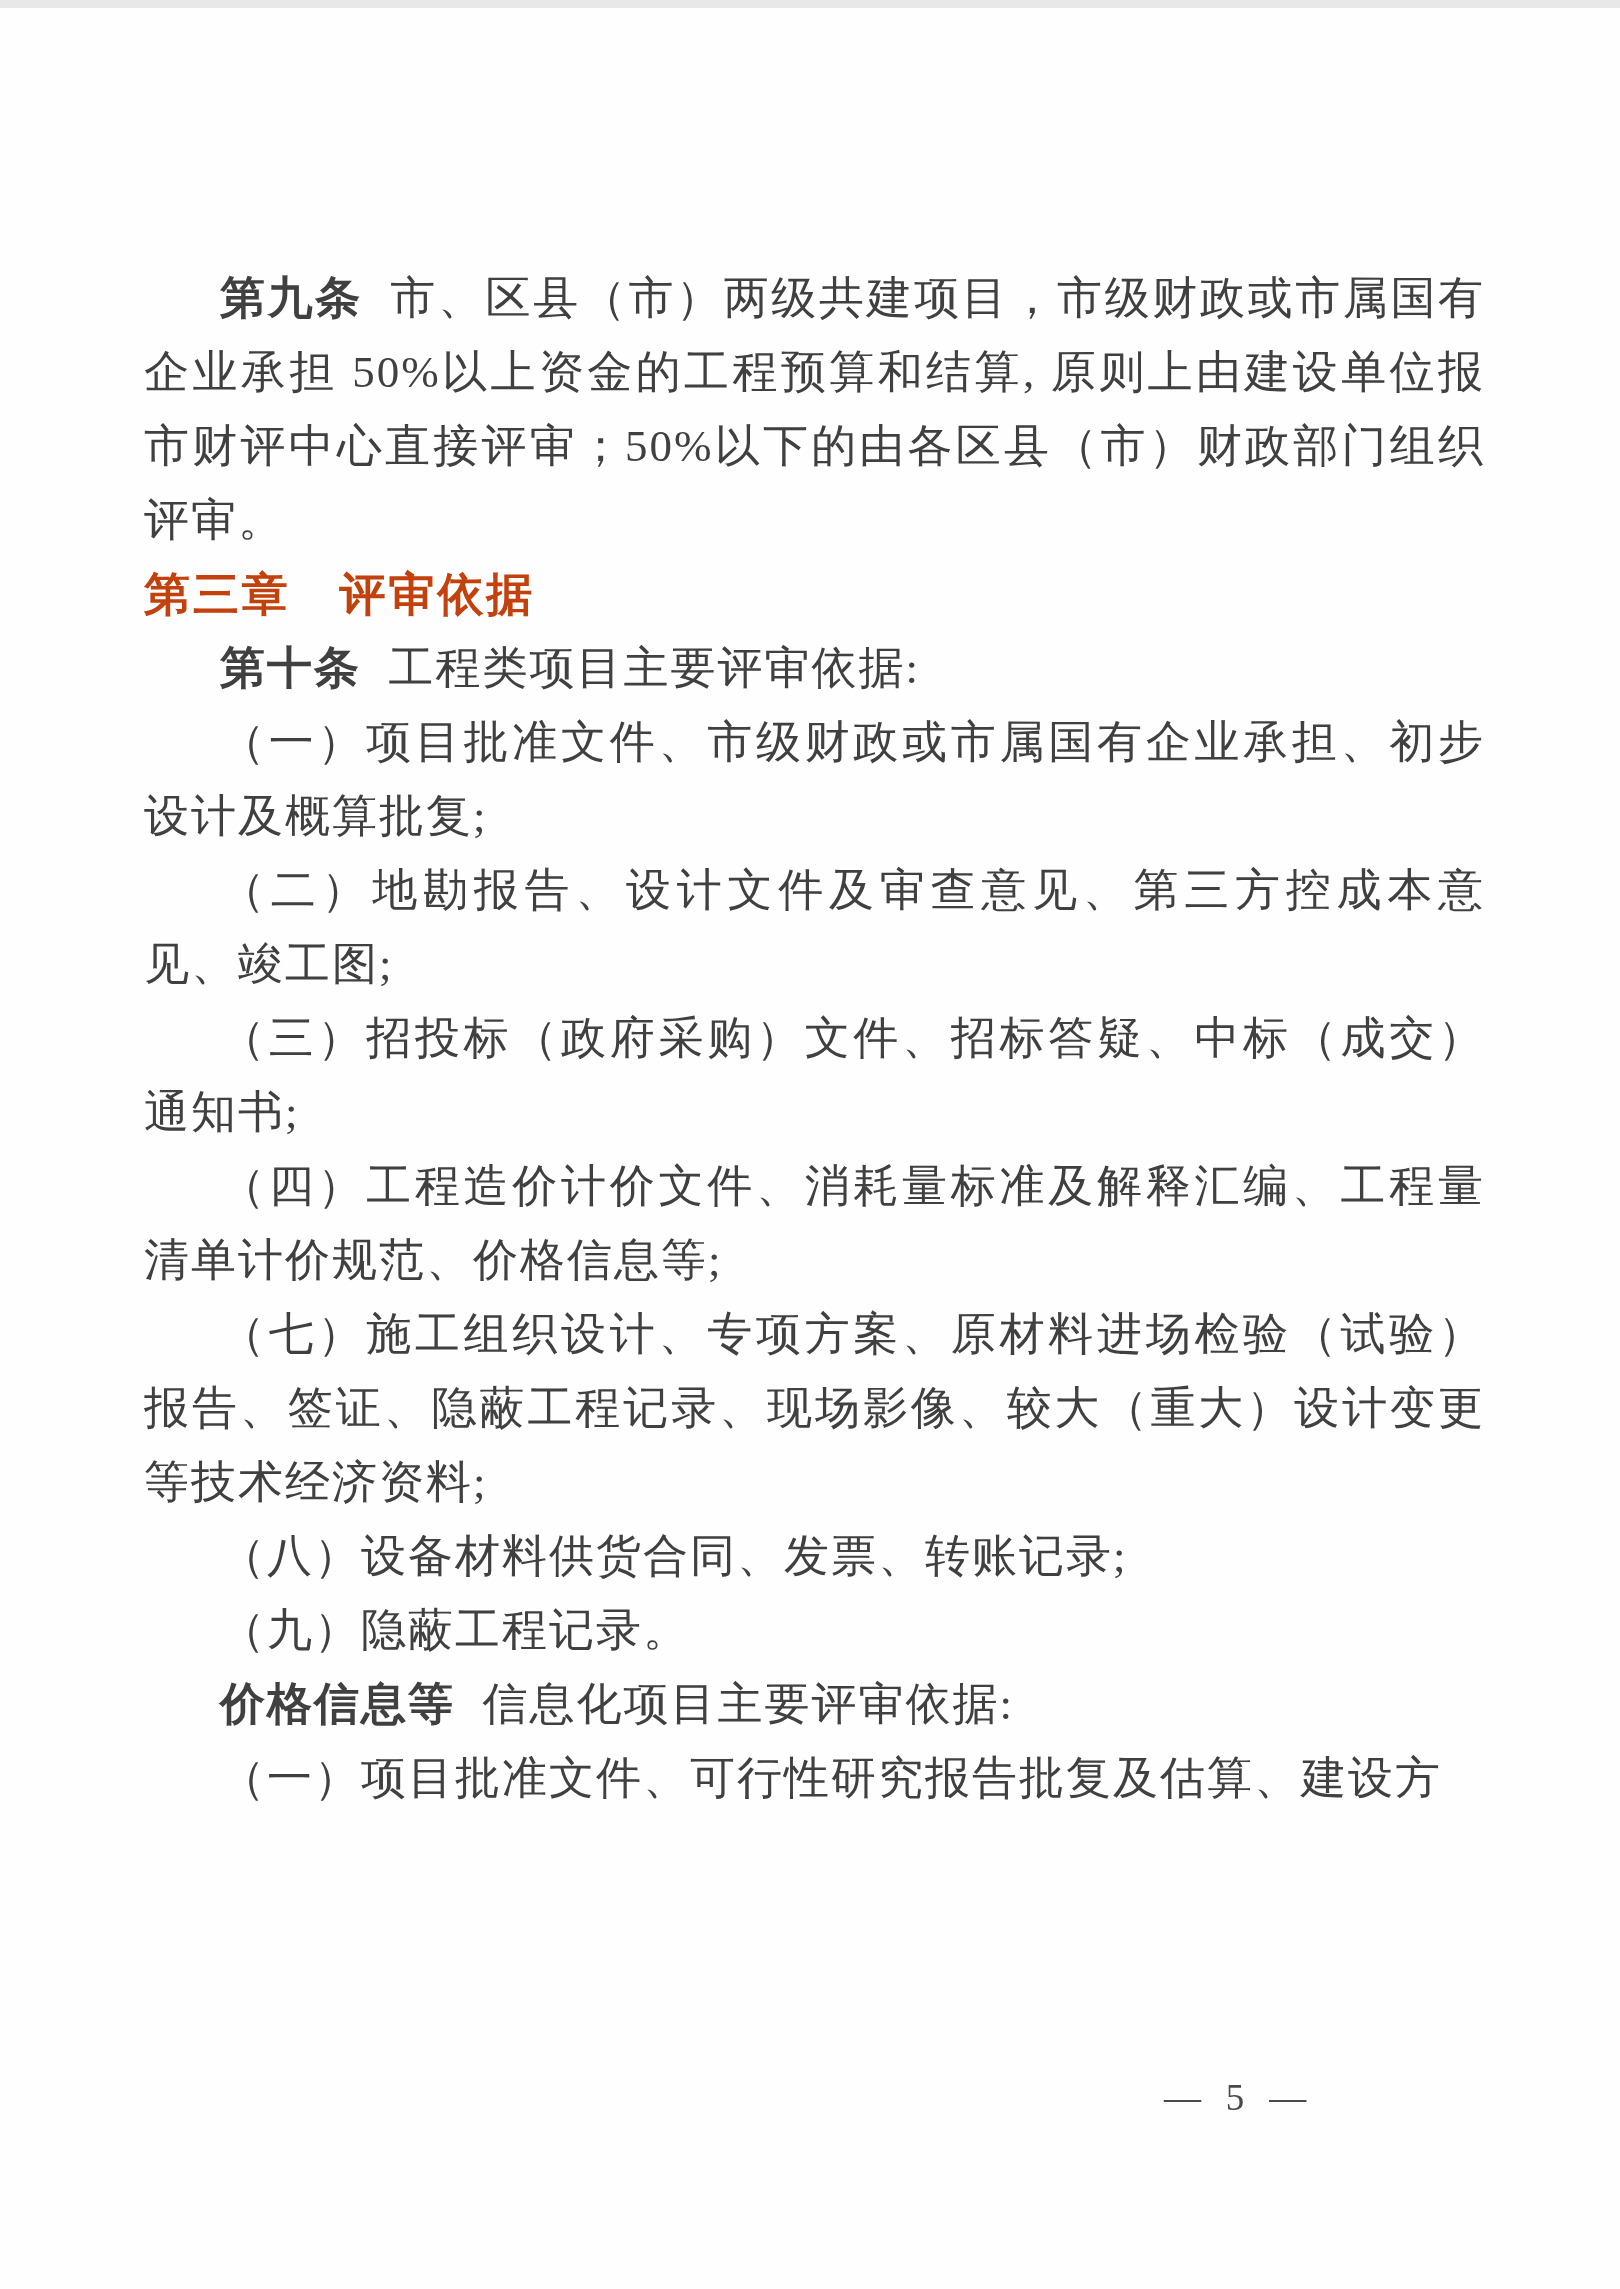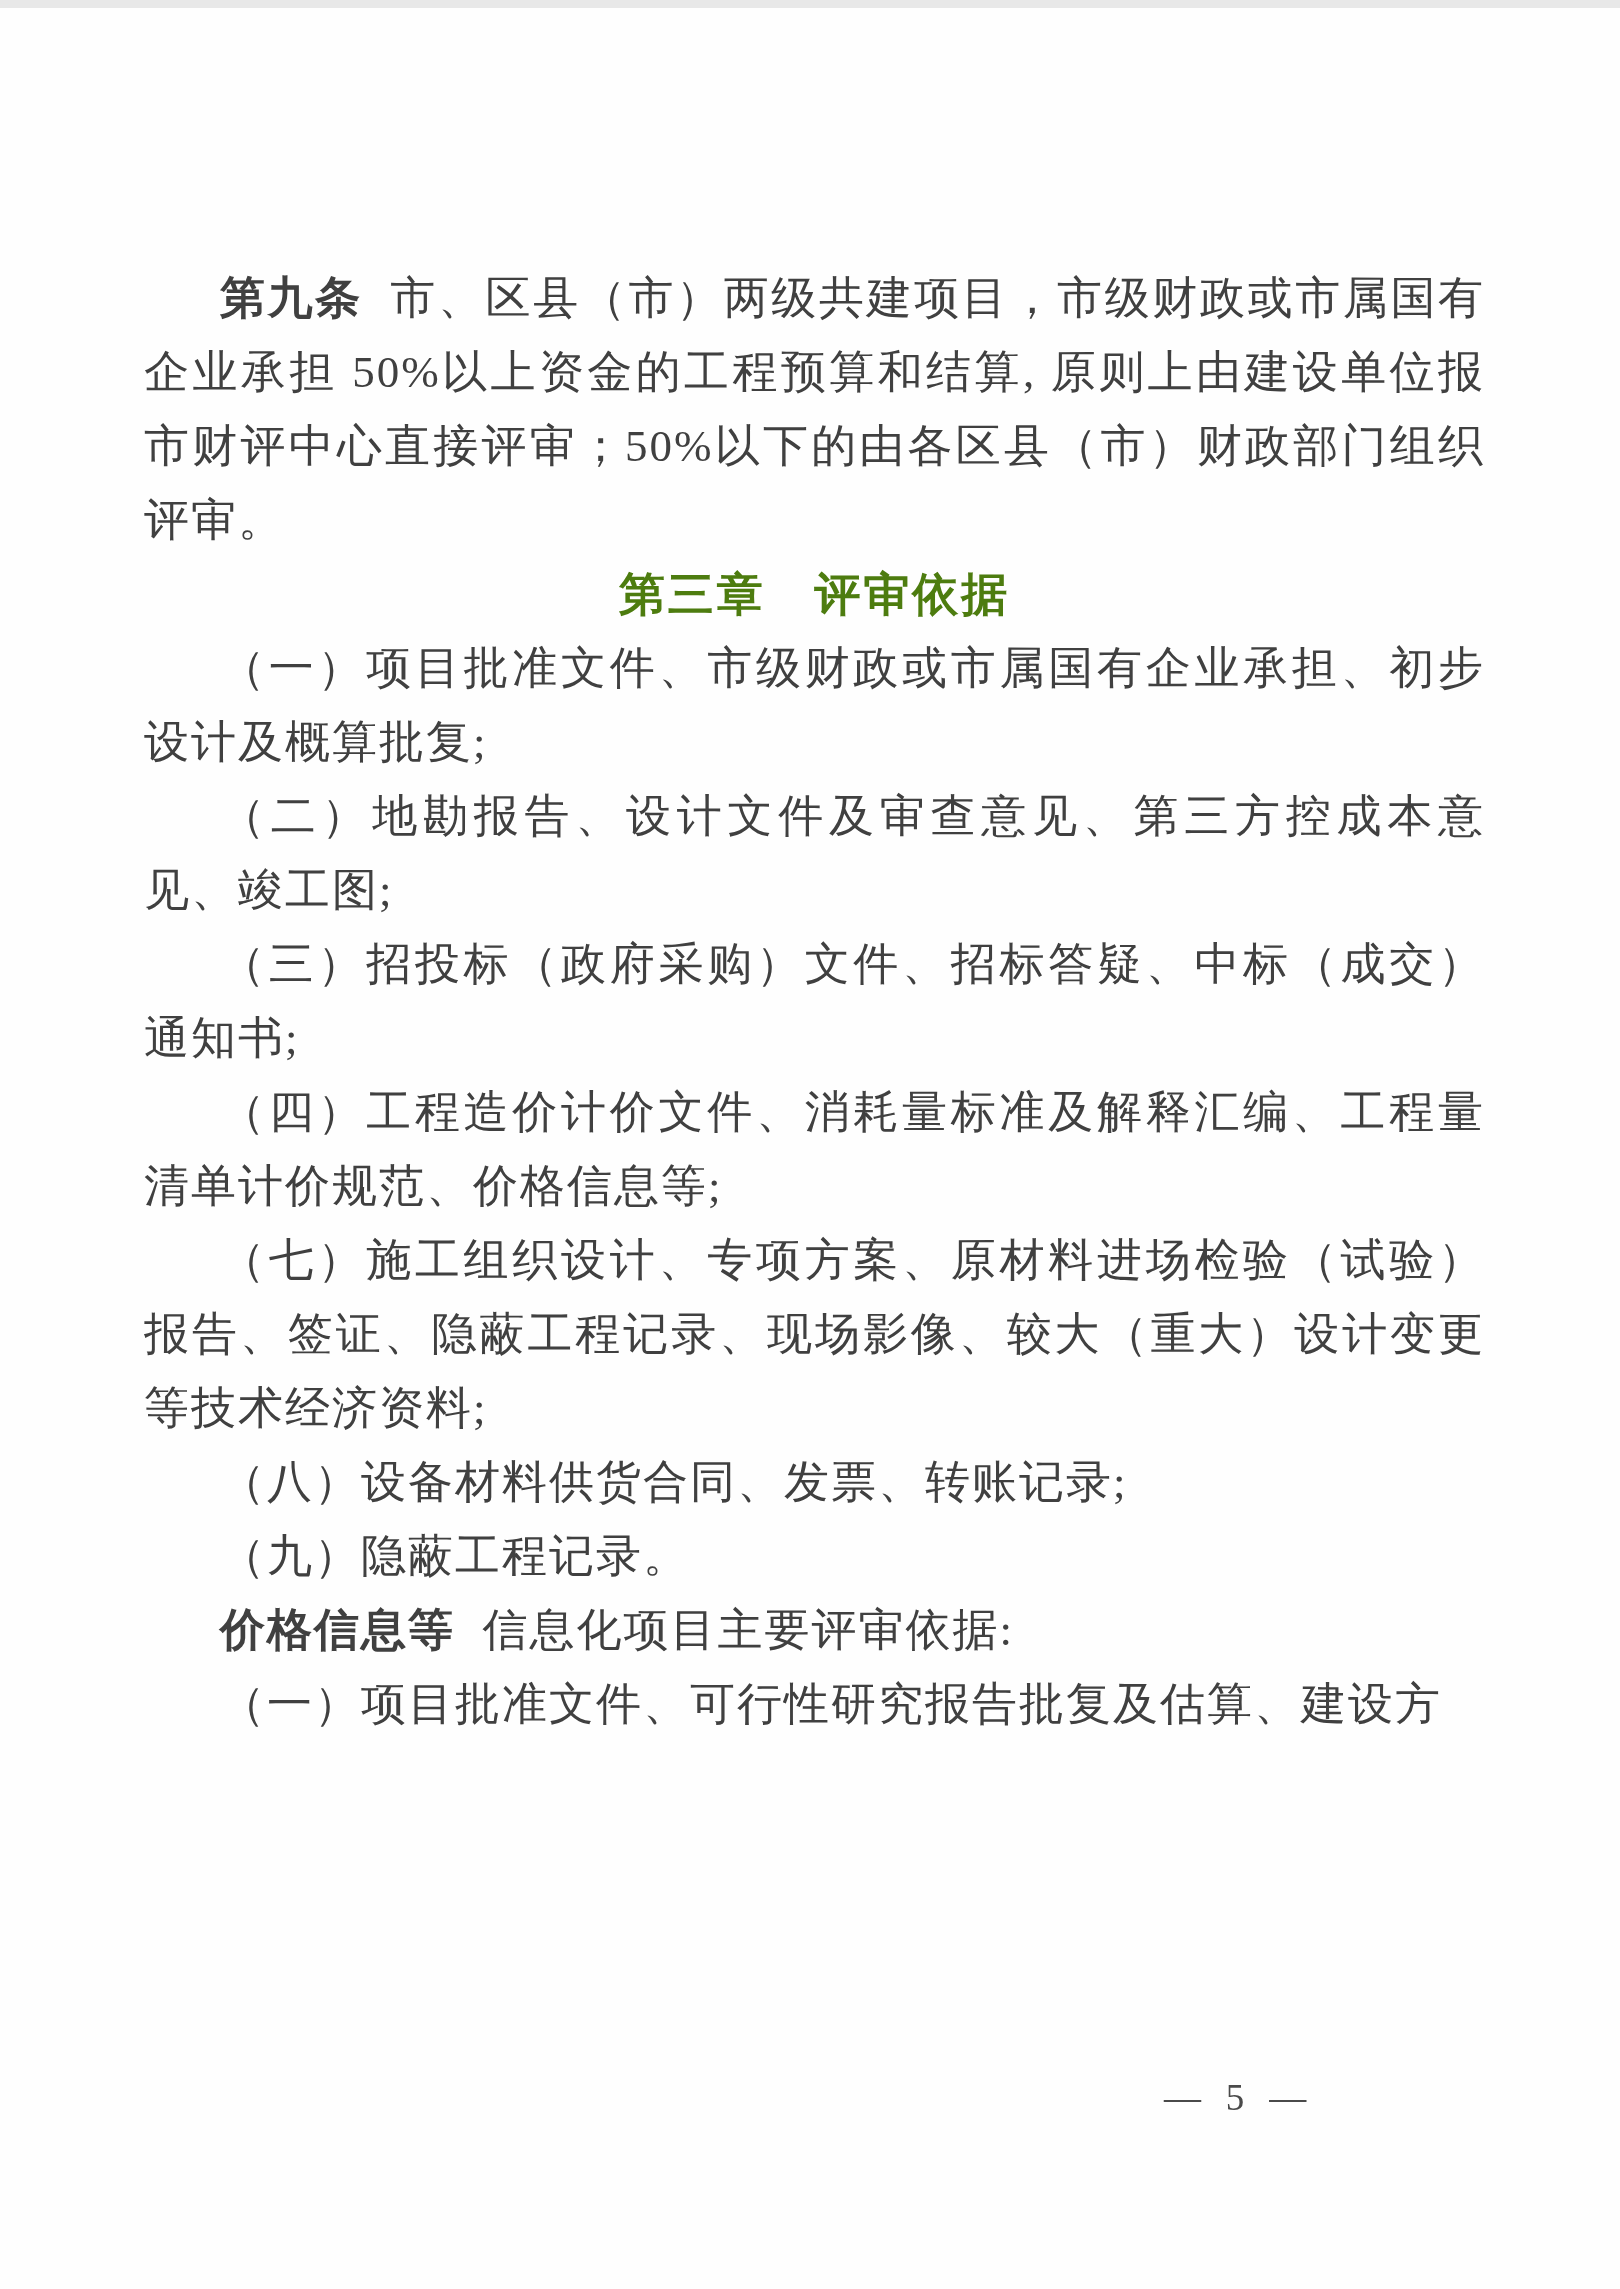--- a/index.html
+++ b/index.html
@@ -42,10 +42,10 @@
     font-size: 46px;
     line-height: 74px;
     letter-spacing: 2.9px;
-    text-align: center;
+    text-align: left;
     font-weight: bold;
     font-family: "Liberation Sans", "DejaVu Sans", sans-serif;
-    color: #4d7c0f;
+    color: #c2410c;
   }
   .page-number {
     position: absolute;

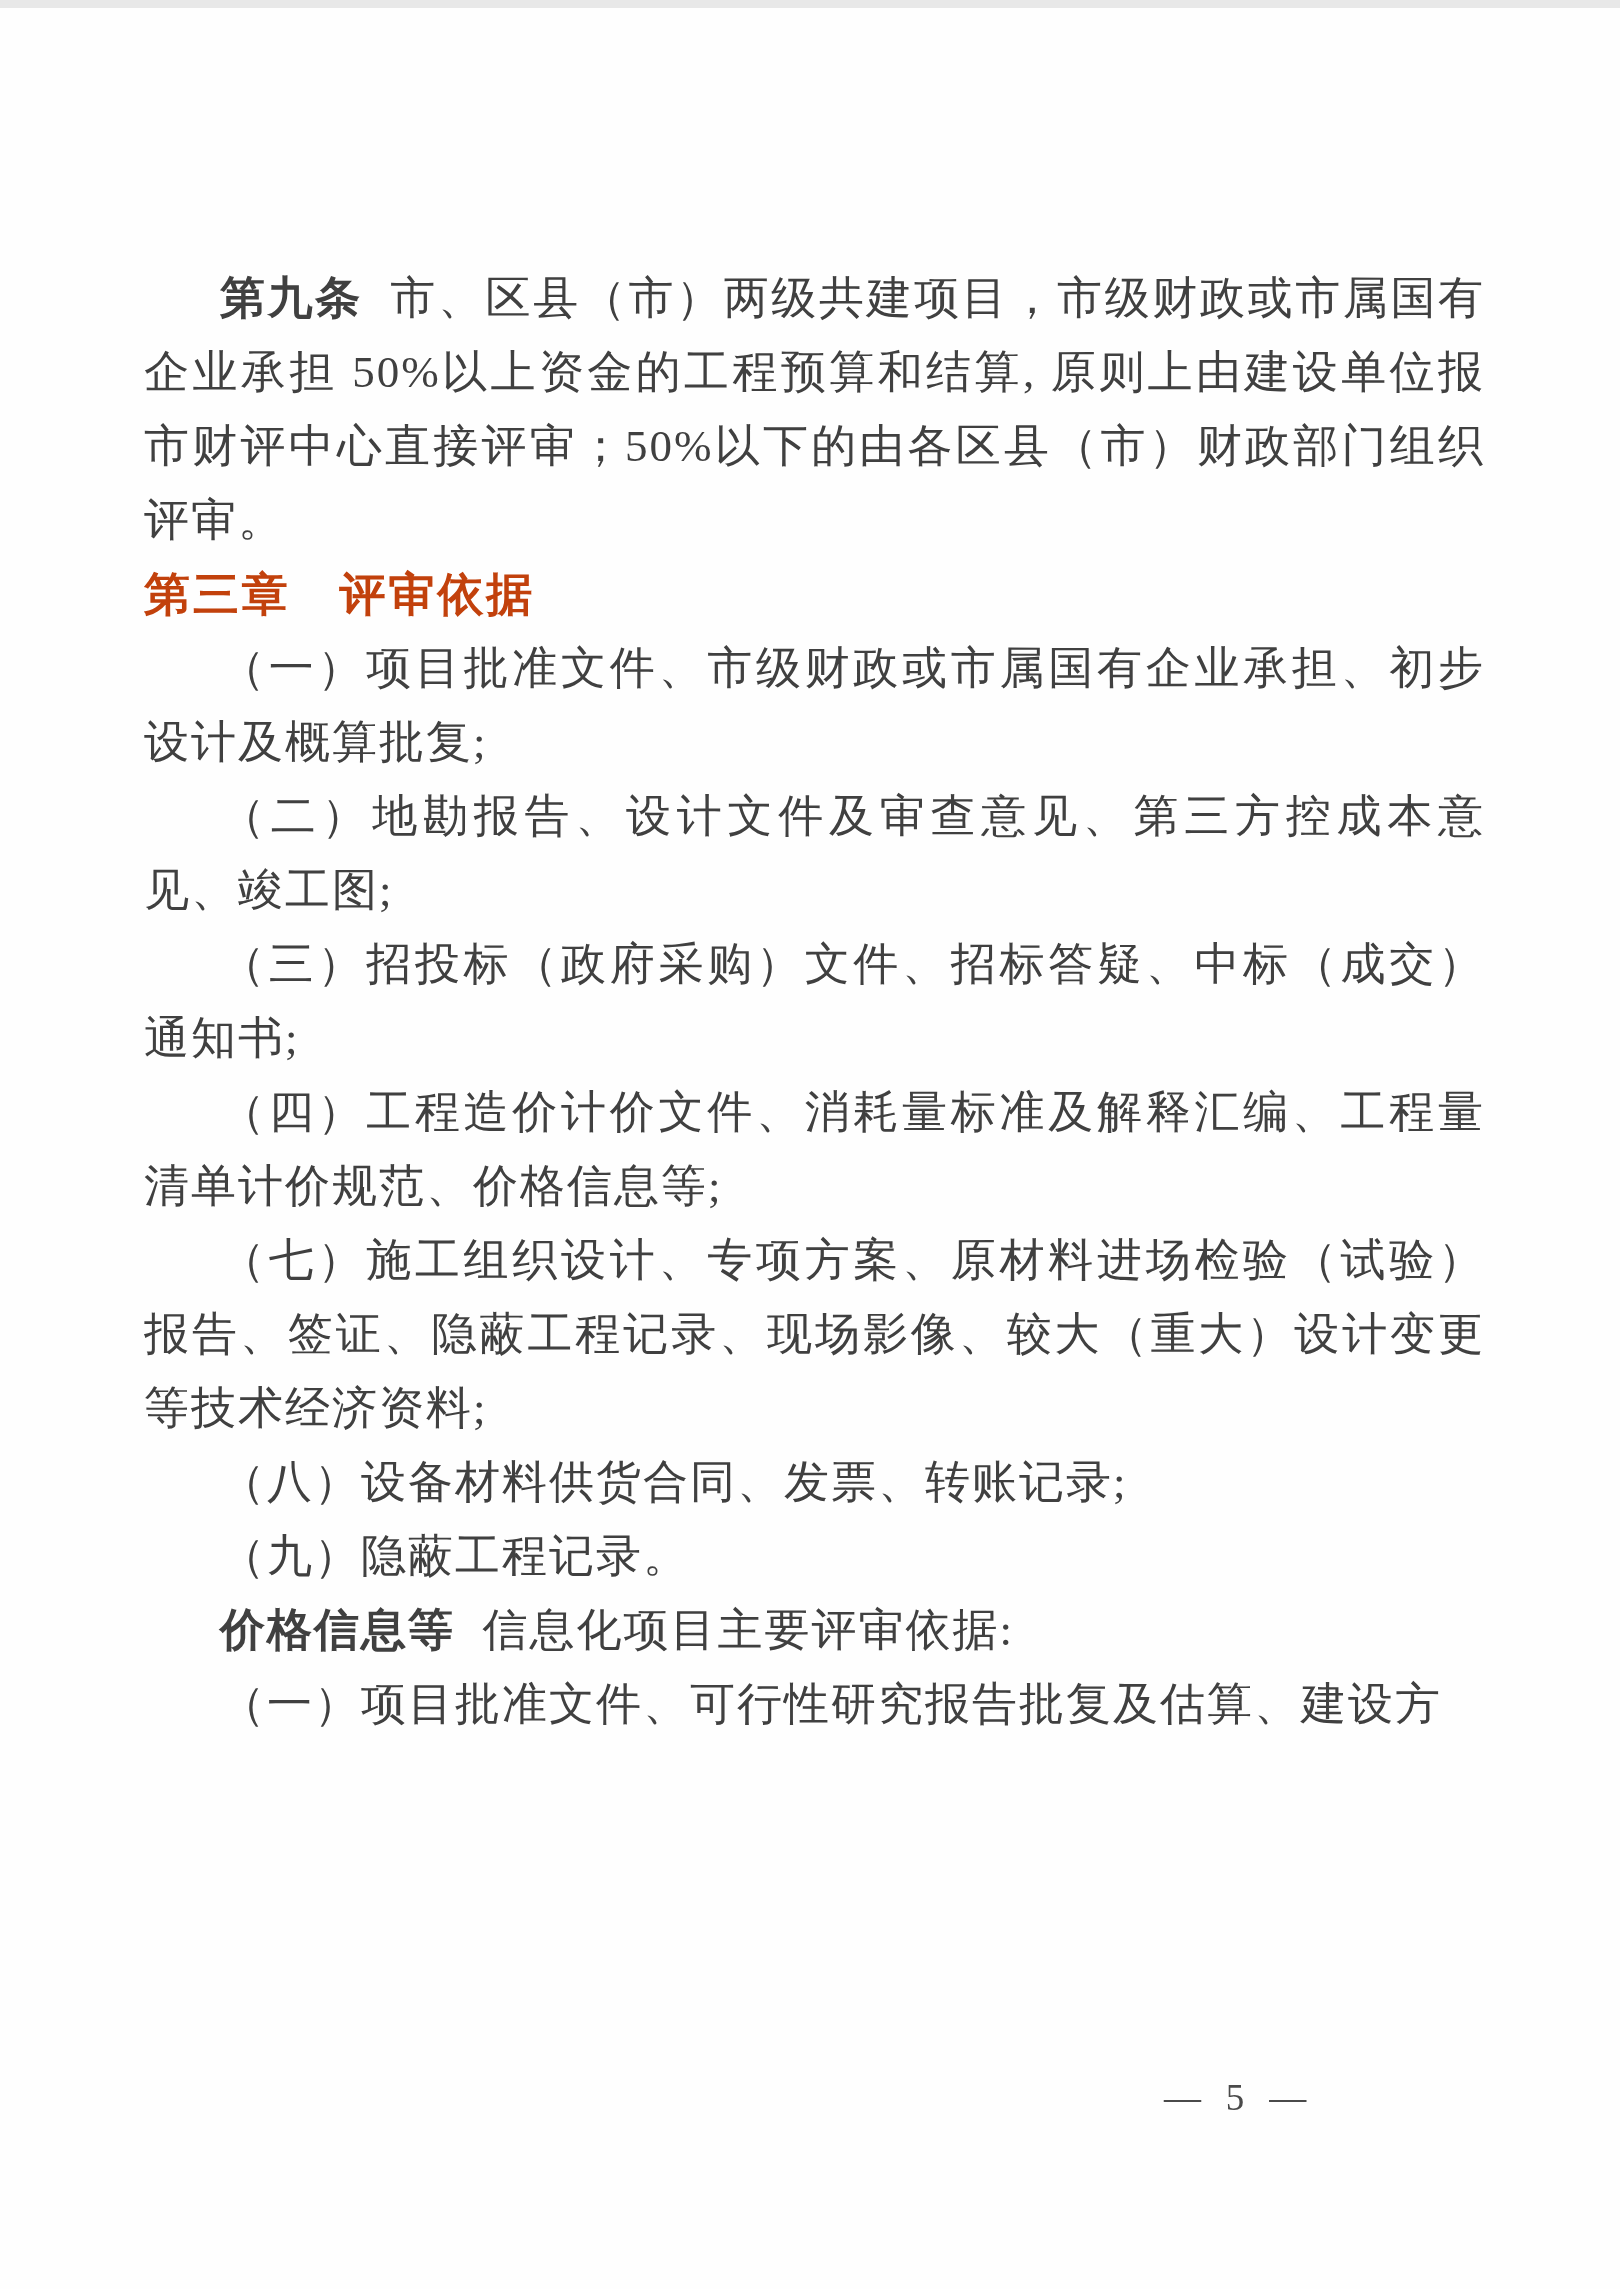--- a/index.html
+++ b/index.html
@@ -68,6 +68,7 @@
 
     <h2 class="chapter">第三章　评审依据</h2>
 
+    <p class="para"><span class="lead">第十条</span><span>工程类项目主要评审依据:</span></p>
 
     <p class="para"><span>（一）项目批准文件、市级财政或市属国有企业承担、初步设计及概算批复;</span></p>
 

